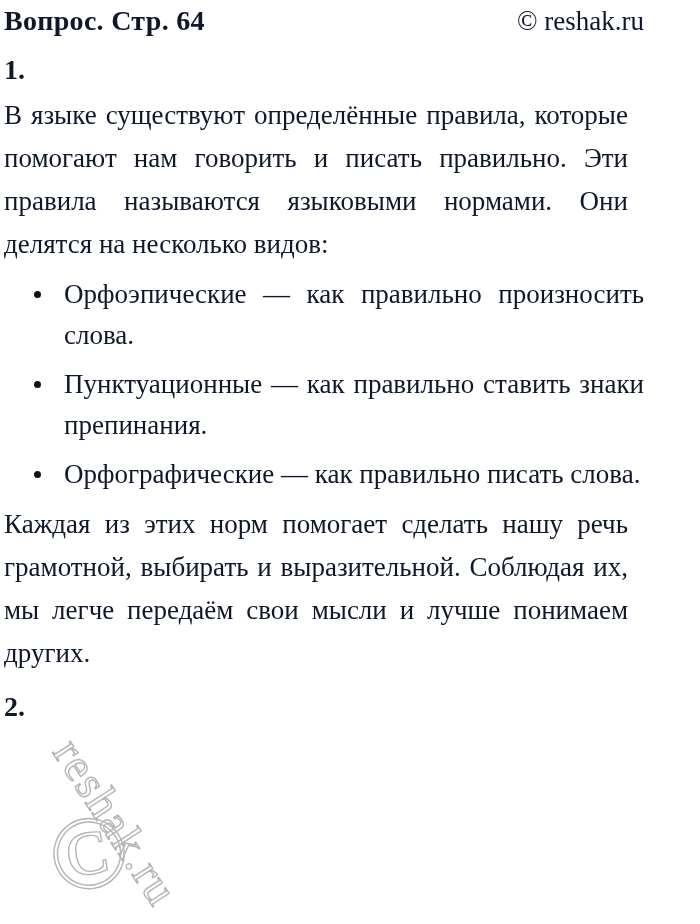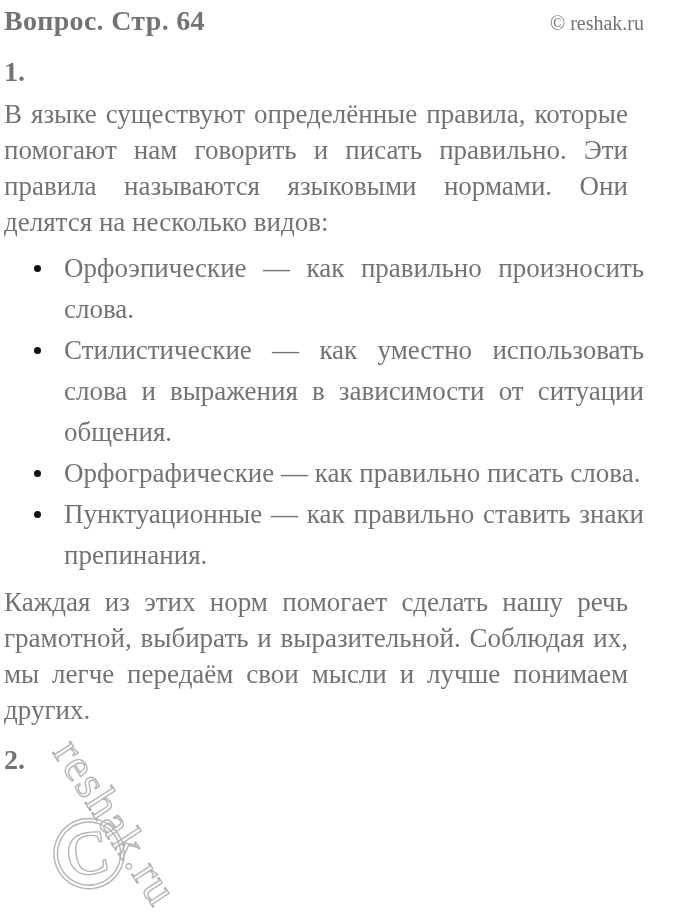--- a/index.html
+++ b/index.html
@@ -15,7 +15,7 @@
     padding: 2px 4px 0 4px;
     overflow: hidden;
     background: #ffffff;
-    color: #737373;
+    color: #0f172a;
     font-family: "Liberation Serif", "DejaVu Serif", serif;
     font-size: 27px;
   }

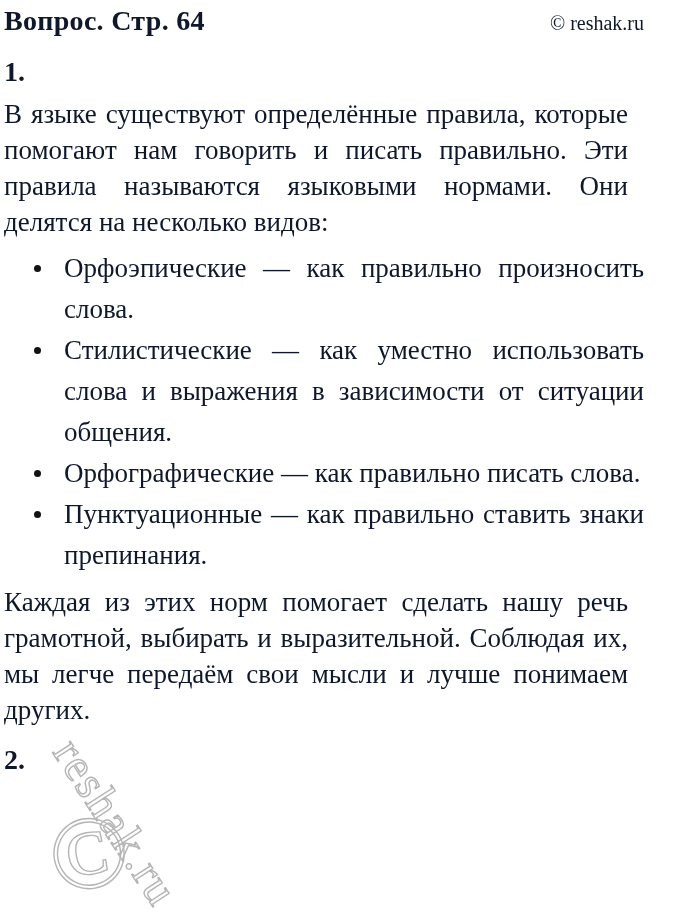--- a/index.html
+++ b/index.html
@@ -32,7 +32,7 @@
     letter-spacing: 0.3px;
   }
   .header .h-right {
-    font-size: 20px;
+    font-size: 27px;
   }
   .num {
     font-weight: bold;

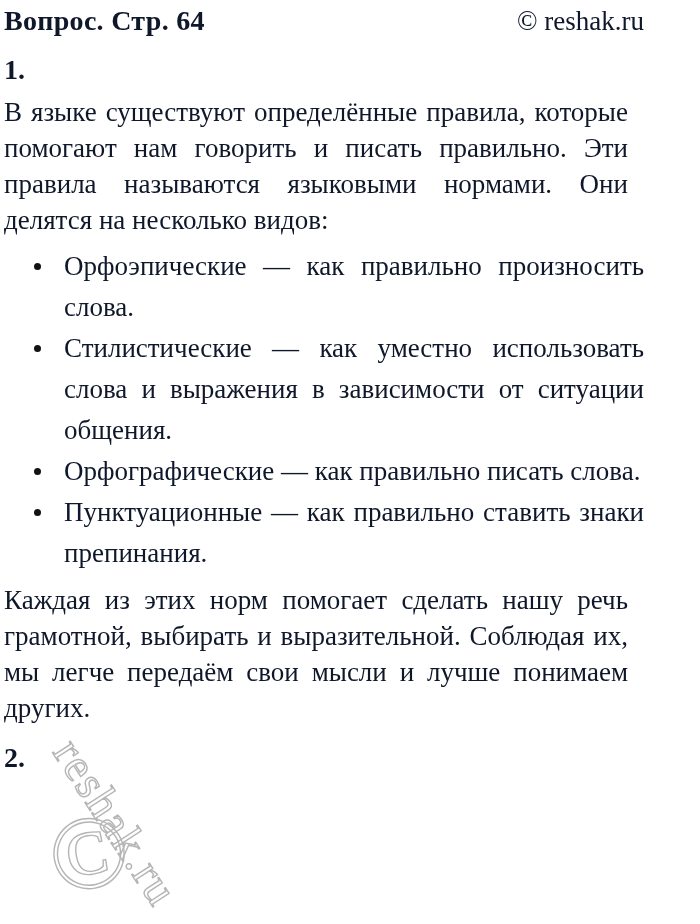--- a/index.html
+++ b/index.html
@@ -42,7 +42,7 @@
   }
   .para {
     margin: 8px 16px 0 0;
-    line-height: 36px;
+    line-height: 43px;
     text-align: justify;
     text-align-last: left;
   }

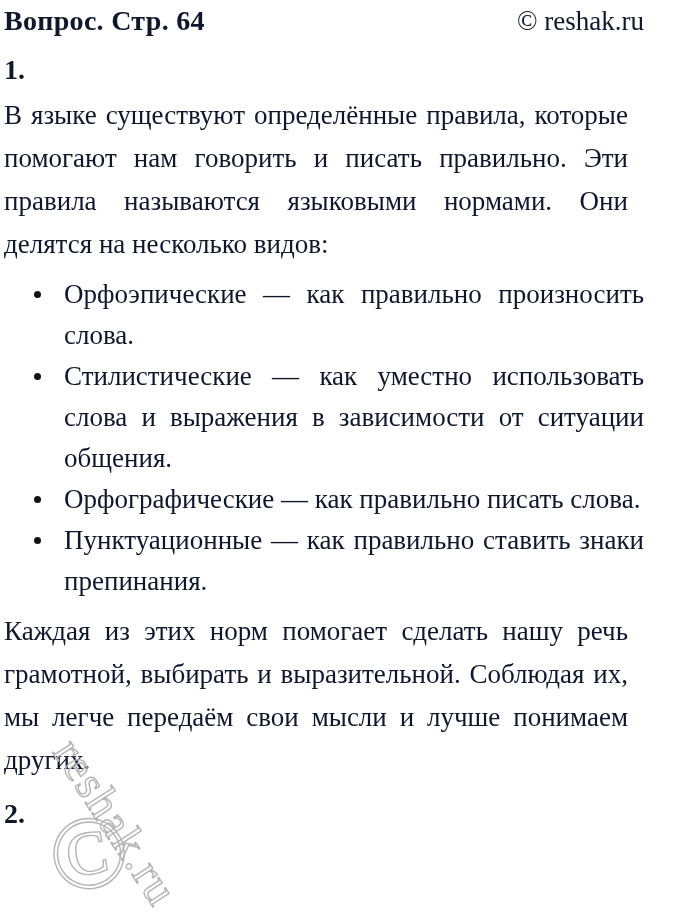--- a/index.html
+++ b/index.html
@@ -57,6 +57,7 @@
     line-height: 41px;
     text-align: justify;
     text-align-last: left;
+    margin-top: 8px;
   }
   .dot {
     position: absolute;

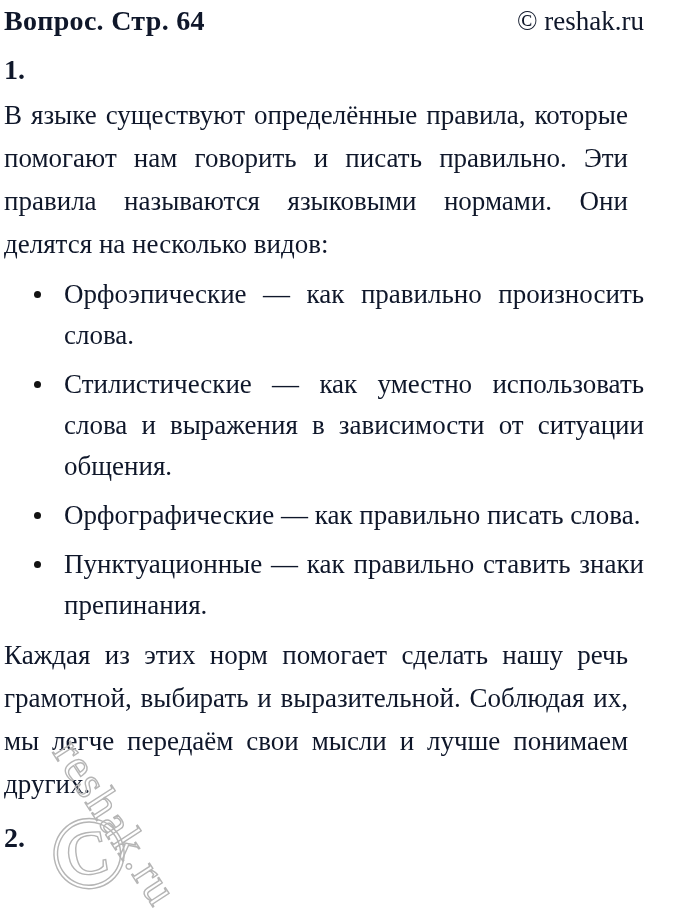--- a/index.html
+++ b/index.html
@@ -101,10 +101,6 @@
     </li>
     <li>
       <span class="dot"></span>
-      <span>Стилистические — как уместно использовать слова и выражения в зависимости от ситуации общения.</span>
-    </li>
-    <li>
-      <span class="dot"></span>
       <span>Орфографические — как правильно писать слова.</span>
     </li>
     <li>

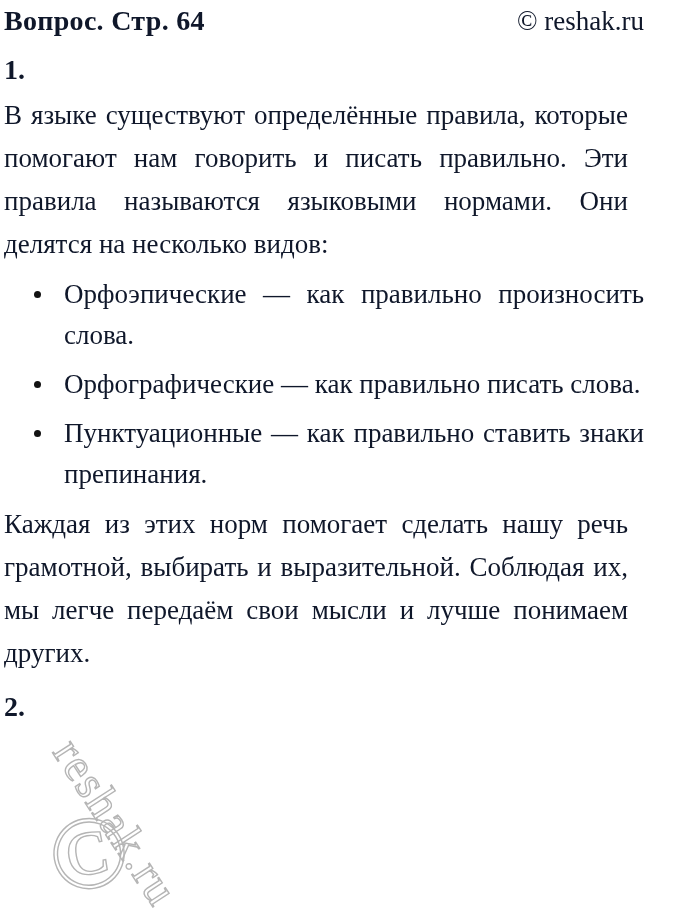--- a/index.html
+++ b/index.html
@@ -101,11 +101,11 @@
     </li>
     <li>
       <span class="dot"></span>
-      <span>Орфографические — как правильно писать слова.</span>
+      <span>Пунктуационные — как правильно ставить знаки препинания.</span>
     </li>
     <li>
       <span class="dot"></span>
-      <span>Пунктуационные — как правильно ставить знаки препинания.</span>
+      <span>Орфографические — как правильно писать слова.</span>
     </li>
   </ul>
 

